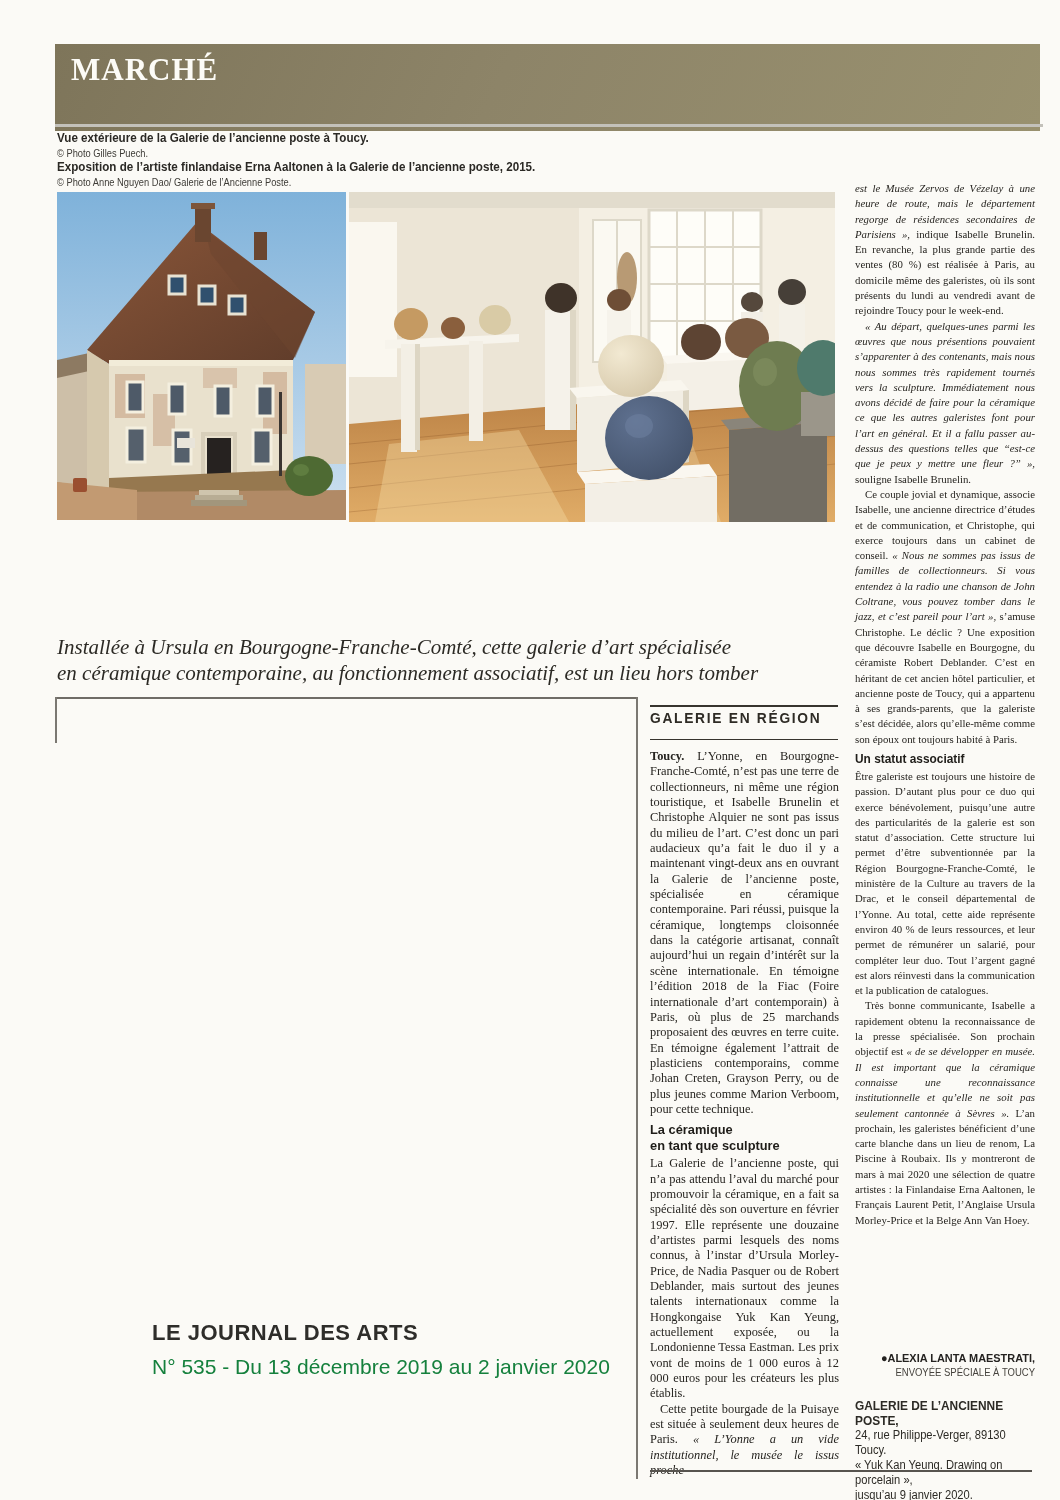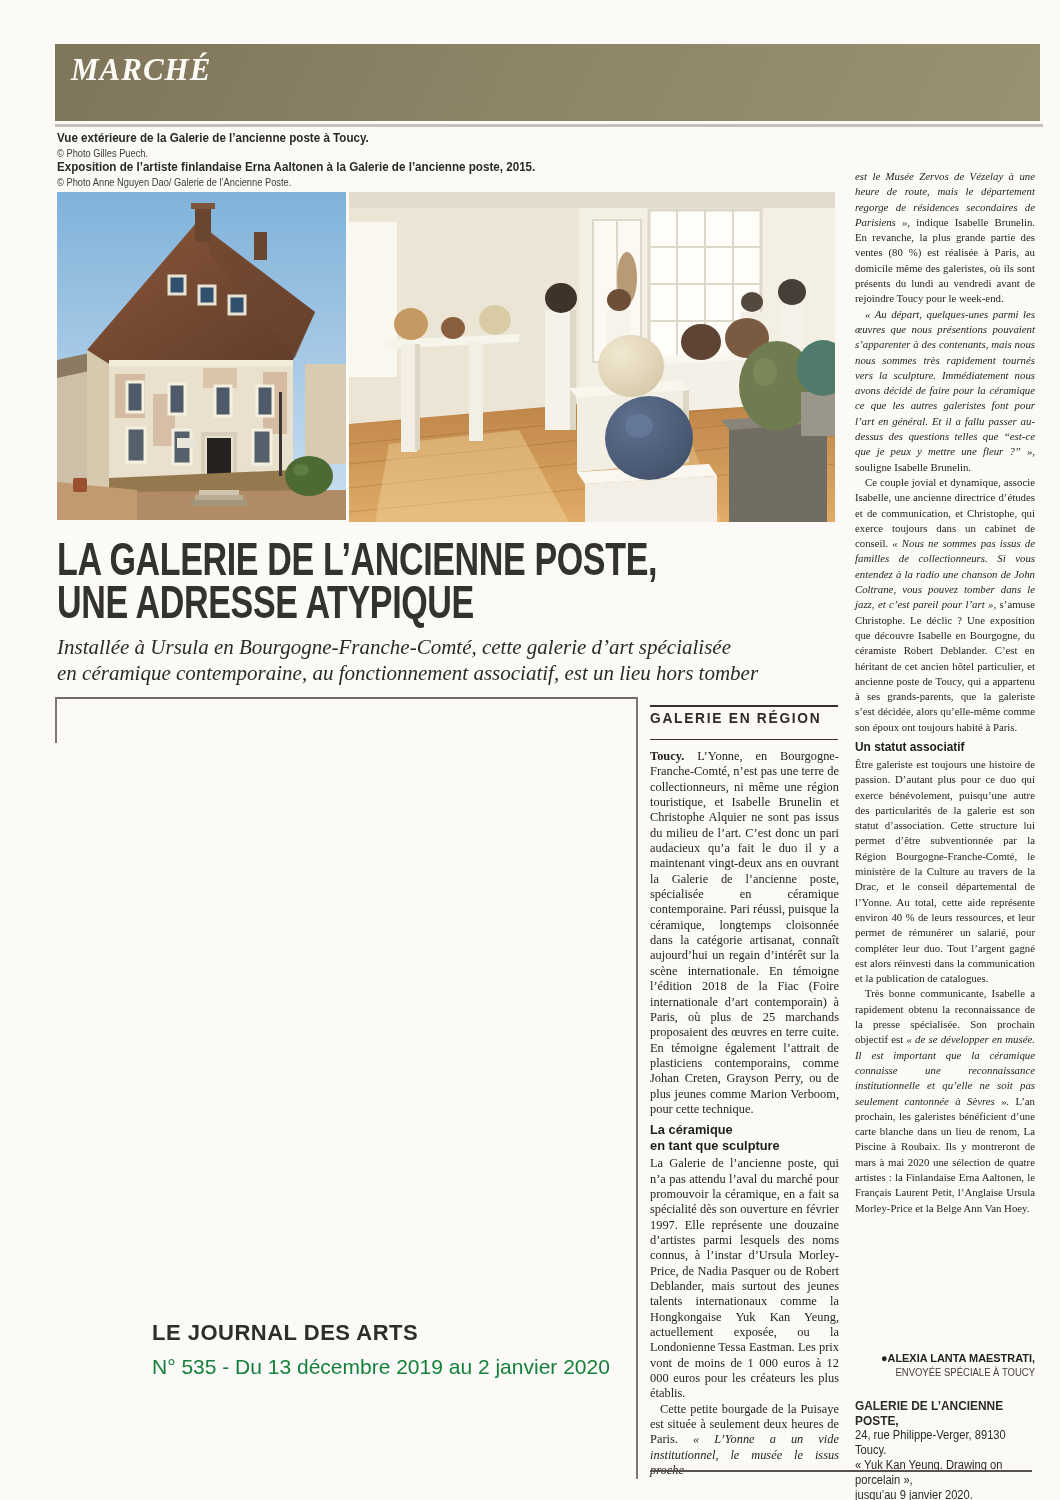--- a/index.html
+++ b/index.html
@@ -8,8 +8,8 @@
   .abs{position:absolute;}
 
   
-  #banner{left:55px;top:44px;width:985px;height:77px;
-          background:linear-gradient(115deg,#7e755a 0%,#8d8468 45%,#99916f 100%);font-style:italic;}
+  #banner{left:55px;top:44px;width:985px;height:87px;
+          background:linear-gradient(115deg,#7e755a 0%,#8d8468 45%,#99916f 100%);}
   #banner .t{font-family:"Liberation Serif",serif;font-weight:bold;font-size:31px;
              color:#fcfbf6;padding:8px 0 0 16px;letter-spacing:1px;}
   #rule-top{left:55px;top:124px;width:988px;height:3px;background:#c3c1ba;}

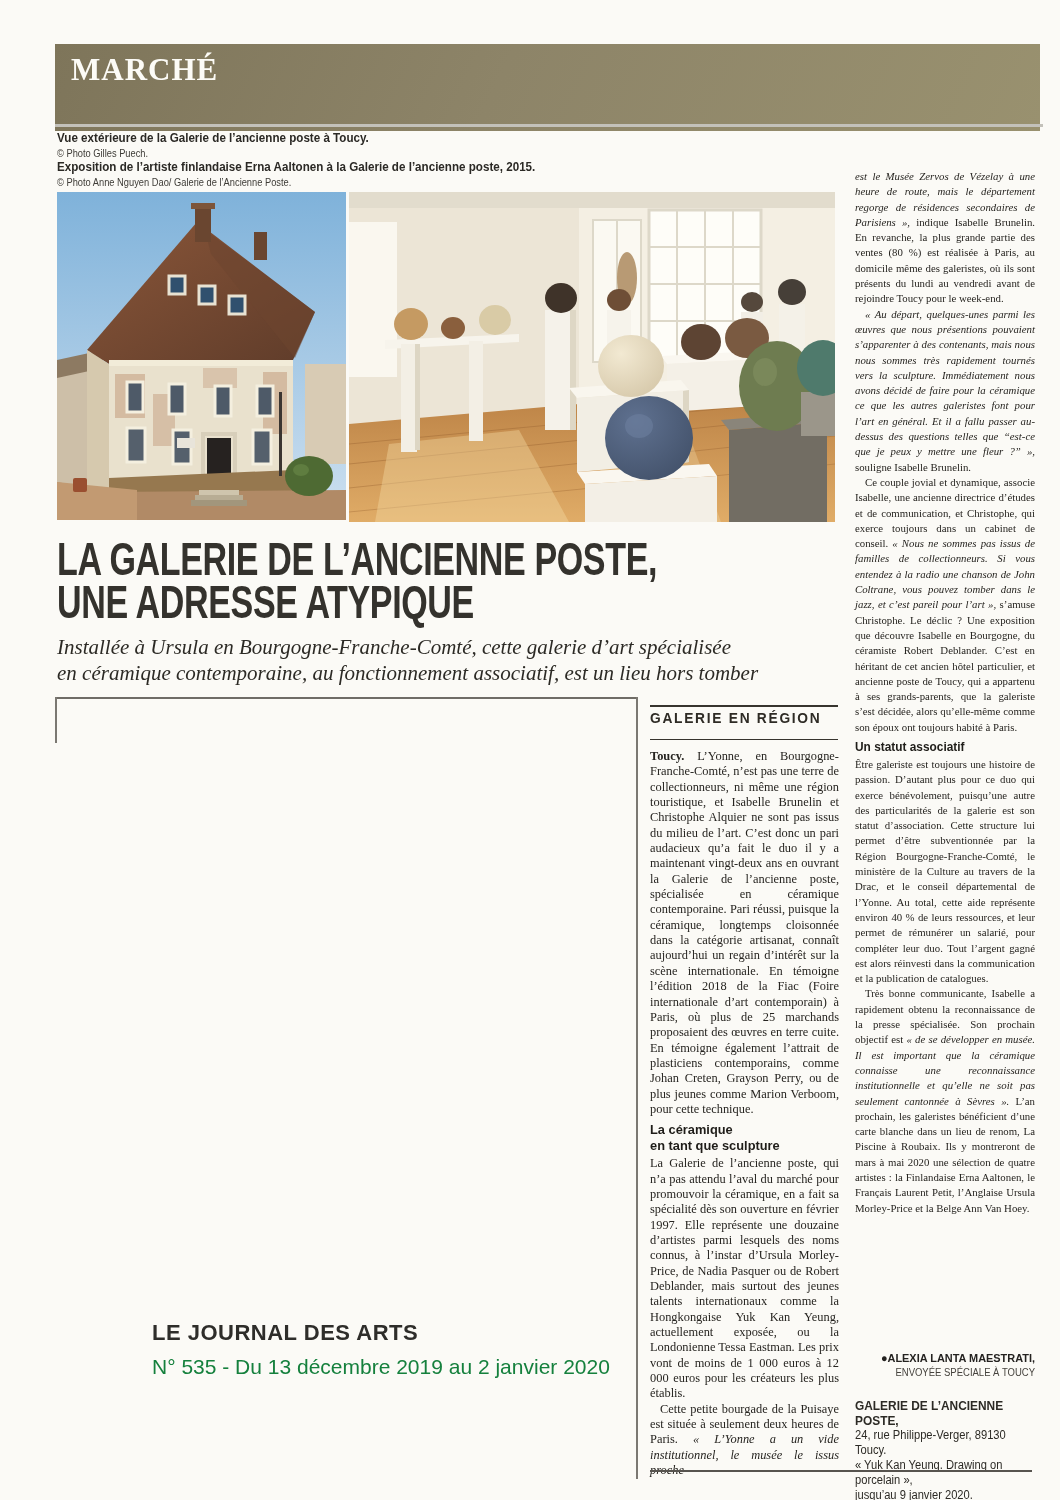--- a/index.html
+++ b/index.html
@@ -51,7 +51,7 @@
   
   .col{text-align:justify;color:#262420;}
   #col1{left:650px;top:749px;width:189px;font-size:12.4px;line-height:15.35px;}
-  #col2{left:855px;top:169px;width:180px;font-size:10.8px;line-height:15.3px;}
+  #col2{left:855px;top:181px;width:180px;font-size:10.8px;line-height:15.3px;}
   .col p{margin:0;}
   .col p.indent{text-indent:10px;}
   .col .b{font-weight:bold;}

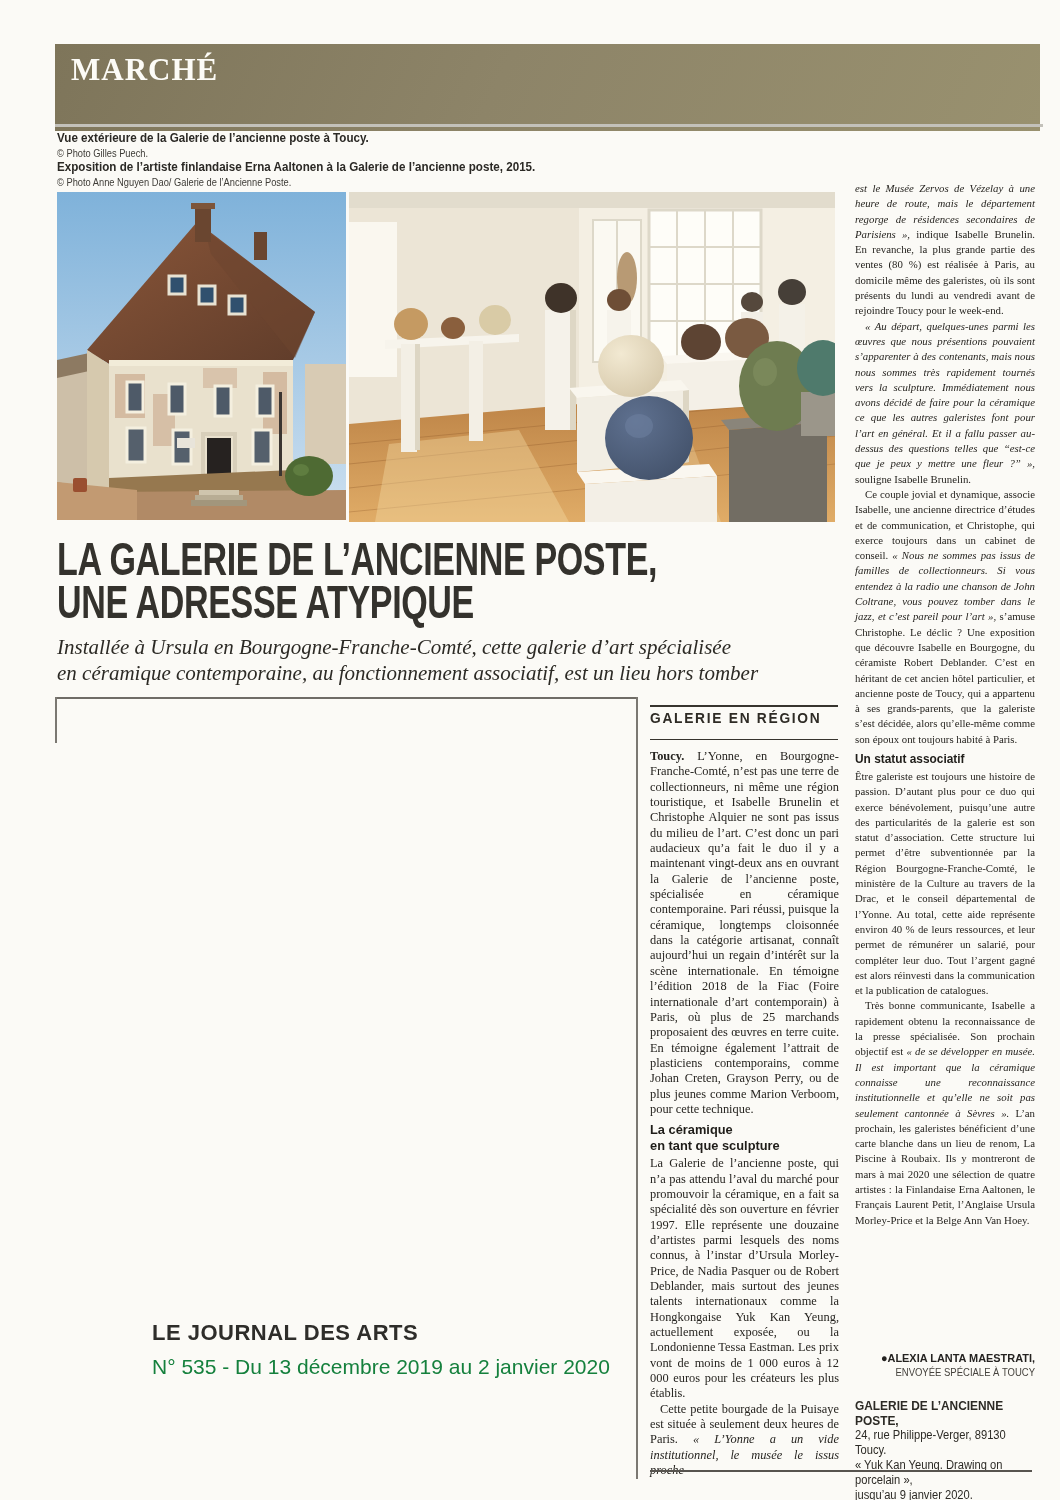--- a/index.html
+++ b/index.html
@@ -216,10 +216,6 @@
     </svg>
   </div>
 
-  <div class="abs" id="headline">
-    <div>LA GALERIE DE L’ANCIENNE POSTE,</div>
-    <div>UNE ADRESSE ATYPIQUE</div>
-  </div>
   <div class="abs" id="standfirst">
     <div>Installée à Ursula en Bourgogne-Franche-Comté, cette galerie d’art spécialisée</div>
     <div>en céramique contemporaine, au fonctionnement associatif, est un lieu hors tomber</div>

